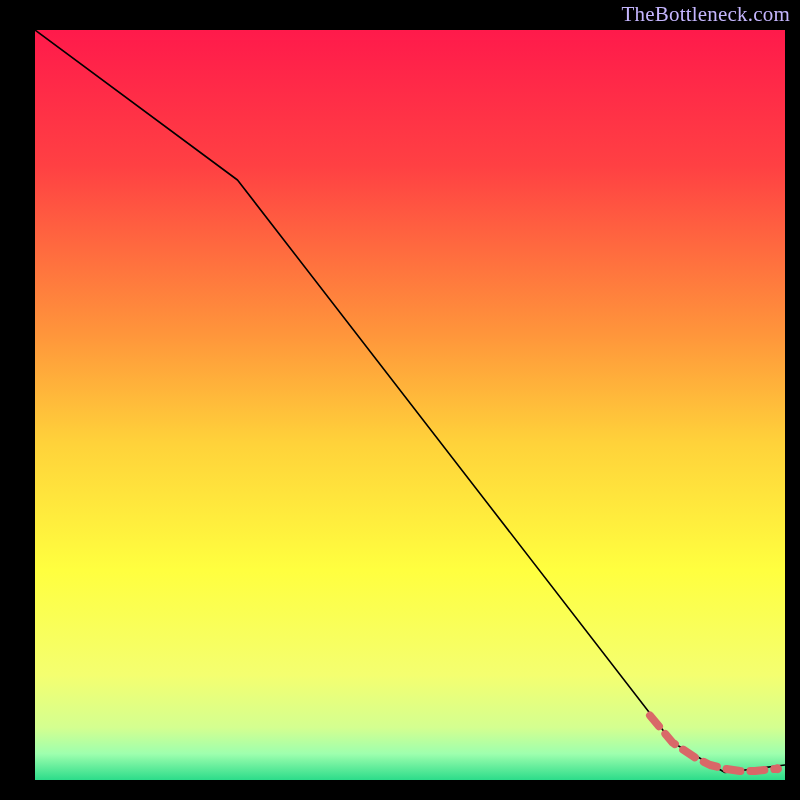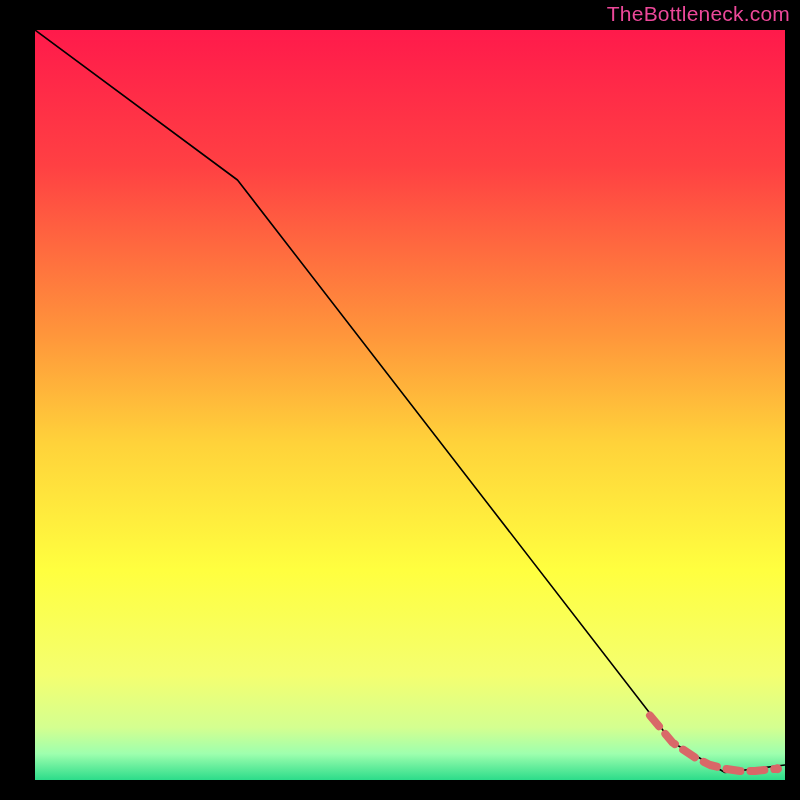--- a/index.html
+++ b/index.html
@@ -20,10 +20,11 @@
     position: absolute;
     top: 2px;
     right: 10px;
-    color: #ec4899;
+    color: #c4b5fd;
     font-size: 21px;
     font-weight: 500;
     letter-spacing: 0.2px;
+    font-family: Liberation Serif, serif;
   }
   .plot-area {
     position: absolute;

